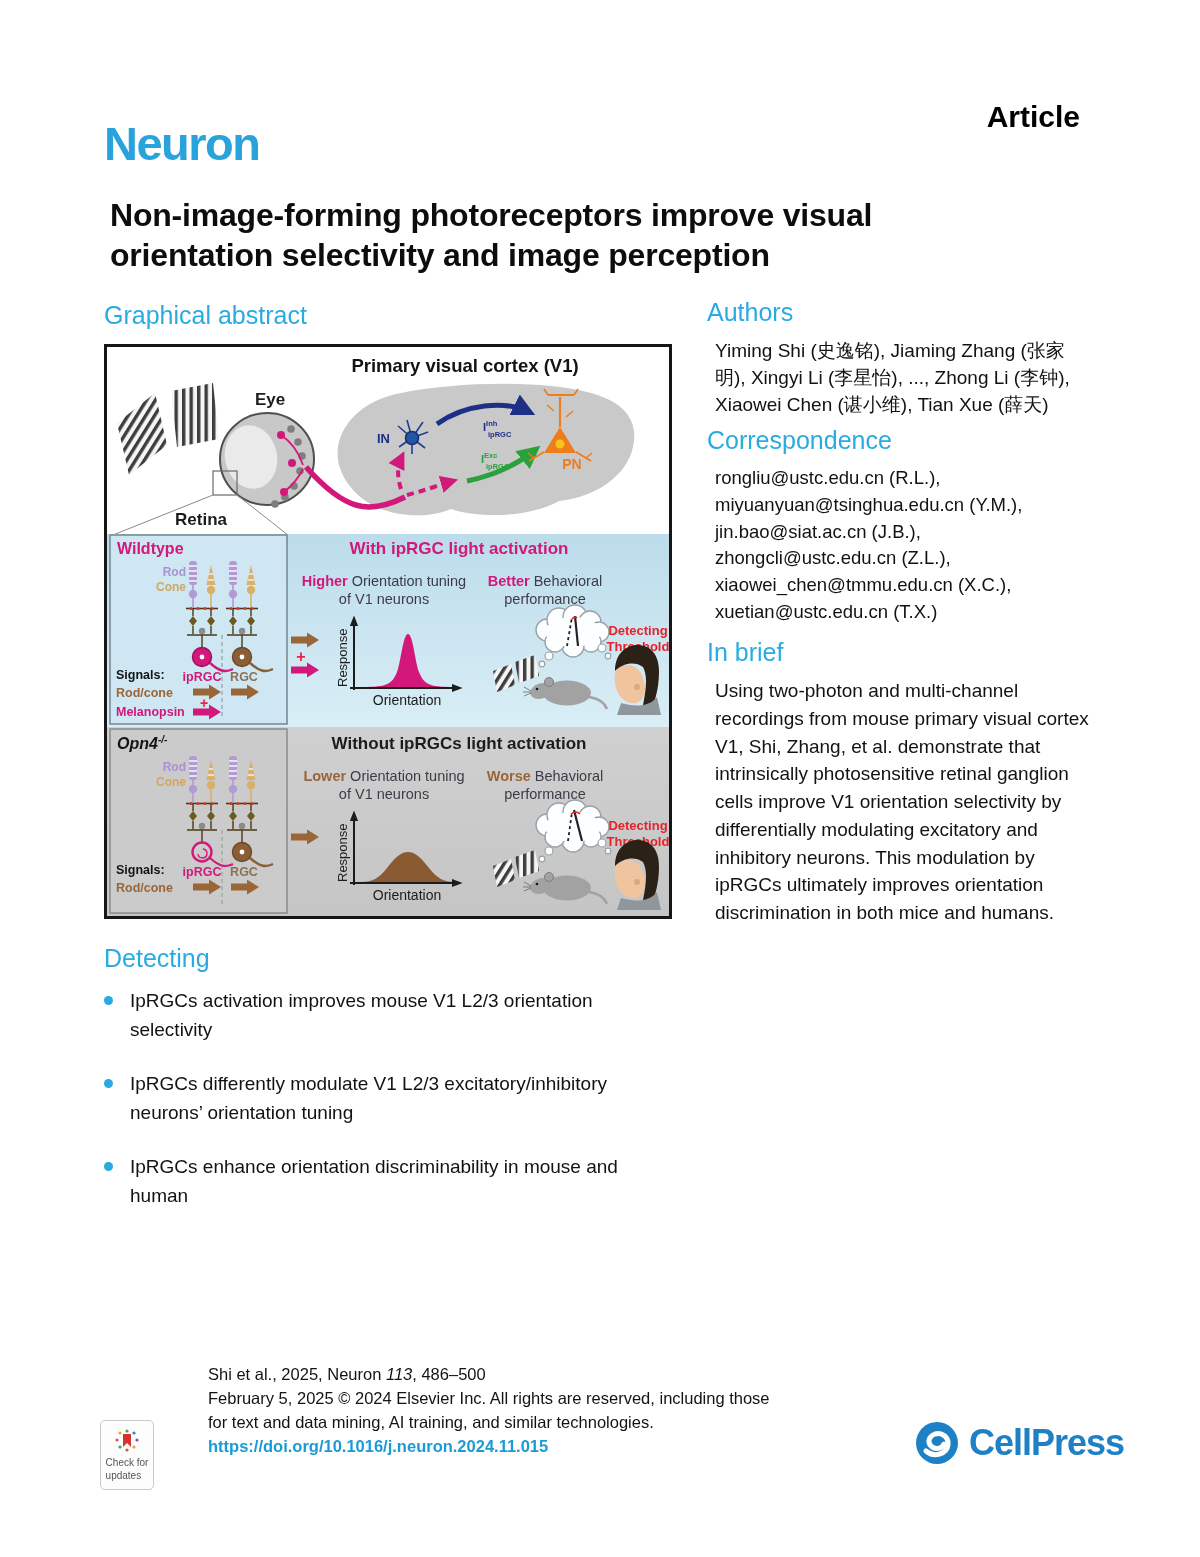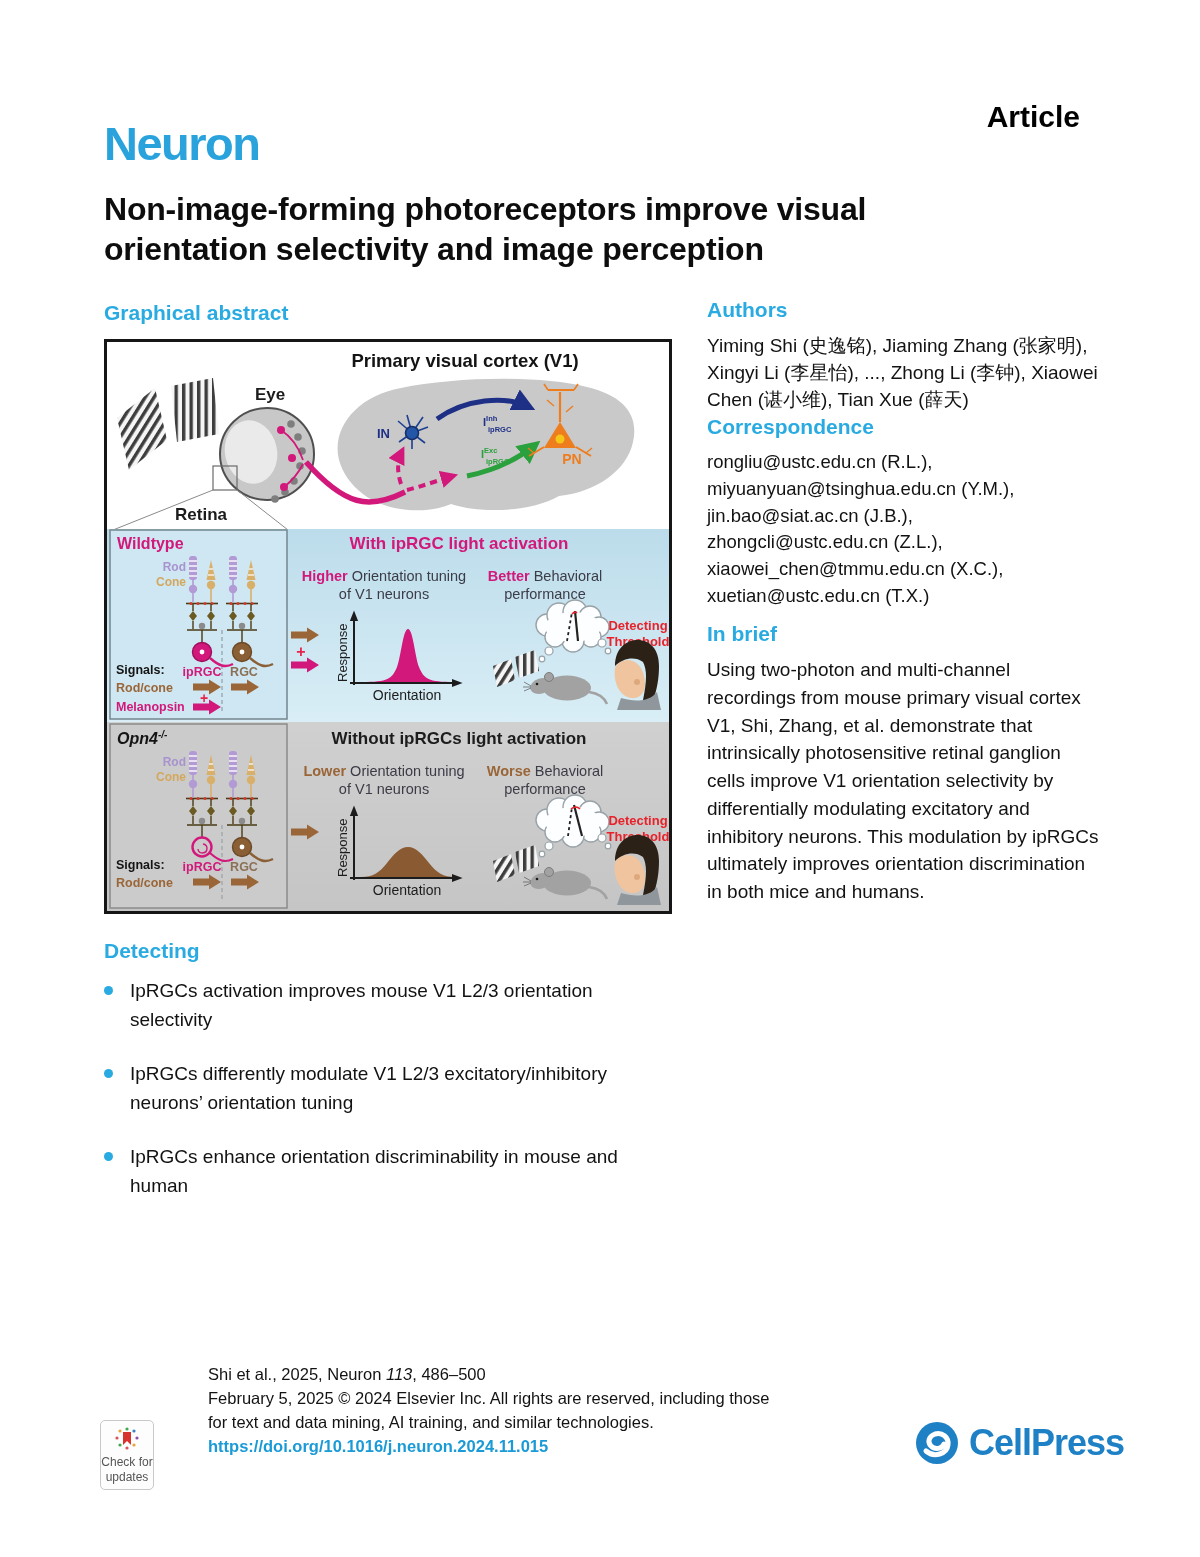--- a/index.html
+++ b/index.html
@@ -7,7 +7,7 @@
         font-family:"Liberation Sans","DejaVu Sans",sans-serif;color:#1b1b1b;}
   .article-label{position:absolute;right:120px;top:100px;font-size:30px;font-weight:bold;color:#000000;}
   .journal-logo{position:absolute;left:104px;top:116px;font-size:47px;font-weight:bold;color:#2aa3dd;letter-spacing:-1.5px;}
-  .title{position:absolute;left:104px;top:190px;width:900px;margin:0;font-size:32px;line-height:1.24;
+  .title{position:absolute;left:104px;top:190px;width:900px;margin:6px;font-size:32px;line-height:1.24;
          font-weight:bold;color:#0d0d0d;letter-spacing:-0.2px;}
   .sec-heading{font-size:21px;font-weight:bold;color:#29abe2;margin:0 0 10px 0;}
   .left-col{position:absolute;left:104px;top:301px;width:572px;}

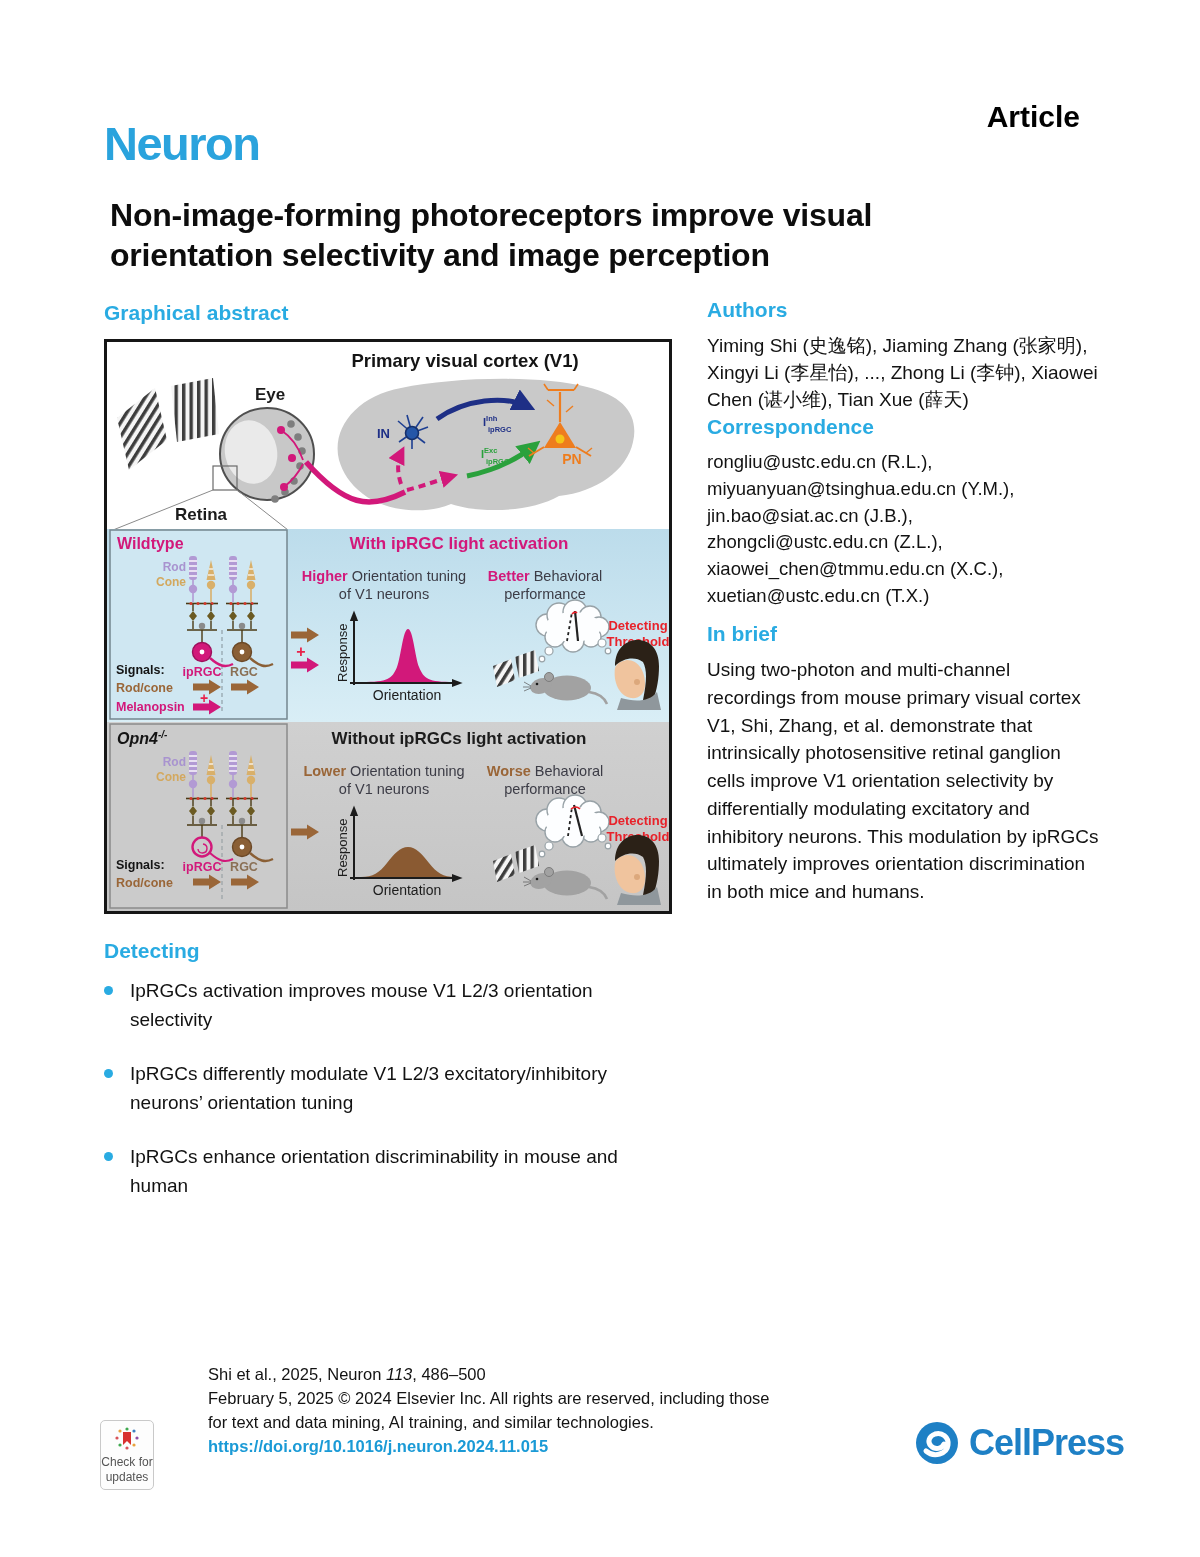--- a/index.html
+++ b/index.html
@@ -9,7 +9,7 @@
   .journal-logo{position:absolute;left:104px;top:116px;font-size:47px;font-weight:bold;color:#2aa3dd;letter-spacing:-1.5px;}
   .title{position:absolute;left:104px;top:190px;width:900px;margin:6px;font-size:32px;line-height:1.24;
          font-weight:bold;color:#0d0d0d;letter-spacing:-0.2px;}
-  .sec-heading{font-size:21px;font-weight:bold;color:#29abe2;margin:0 0 10px 0;}
+  .sec-heading{font-size:25px;font-weight:normal;color:#29abe2;margin:0 0 10px 0;}
   .left-col{position:absolute;left:104px;top:301px;width:572px;}
   .figure-box{margin-top:14px;width:562px;height:569px;border:3px solid #161616;background:#ffffff;}
   .highlights{margin-top:25px;}

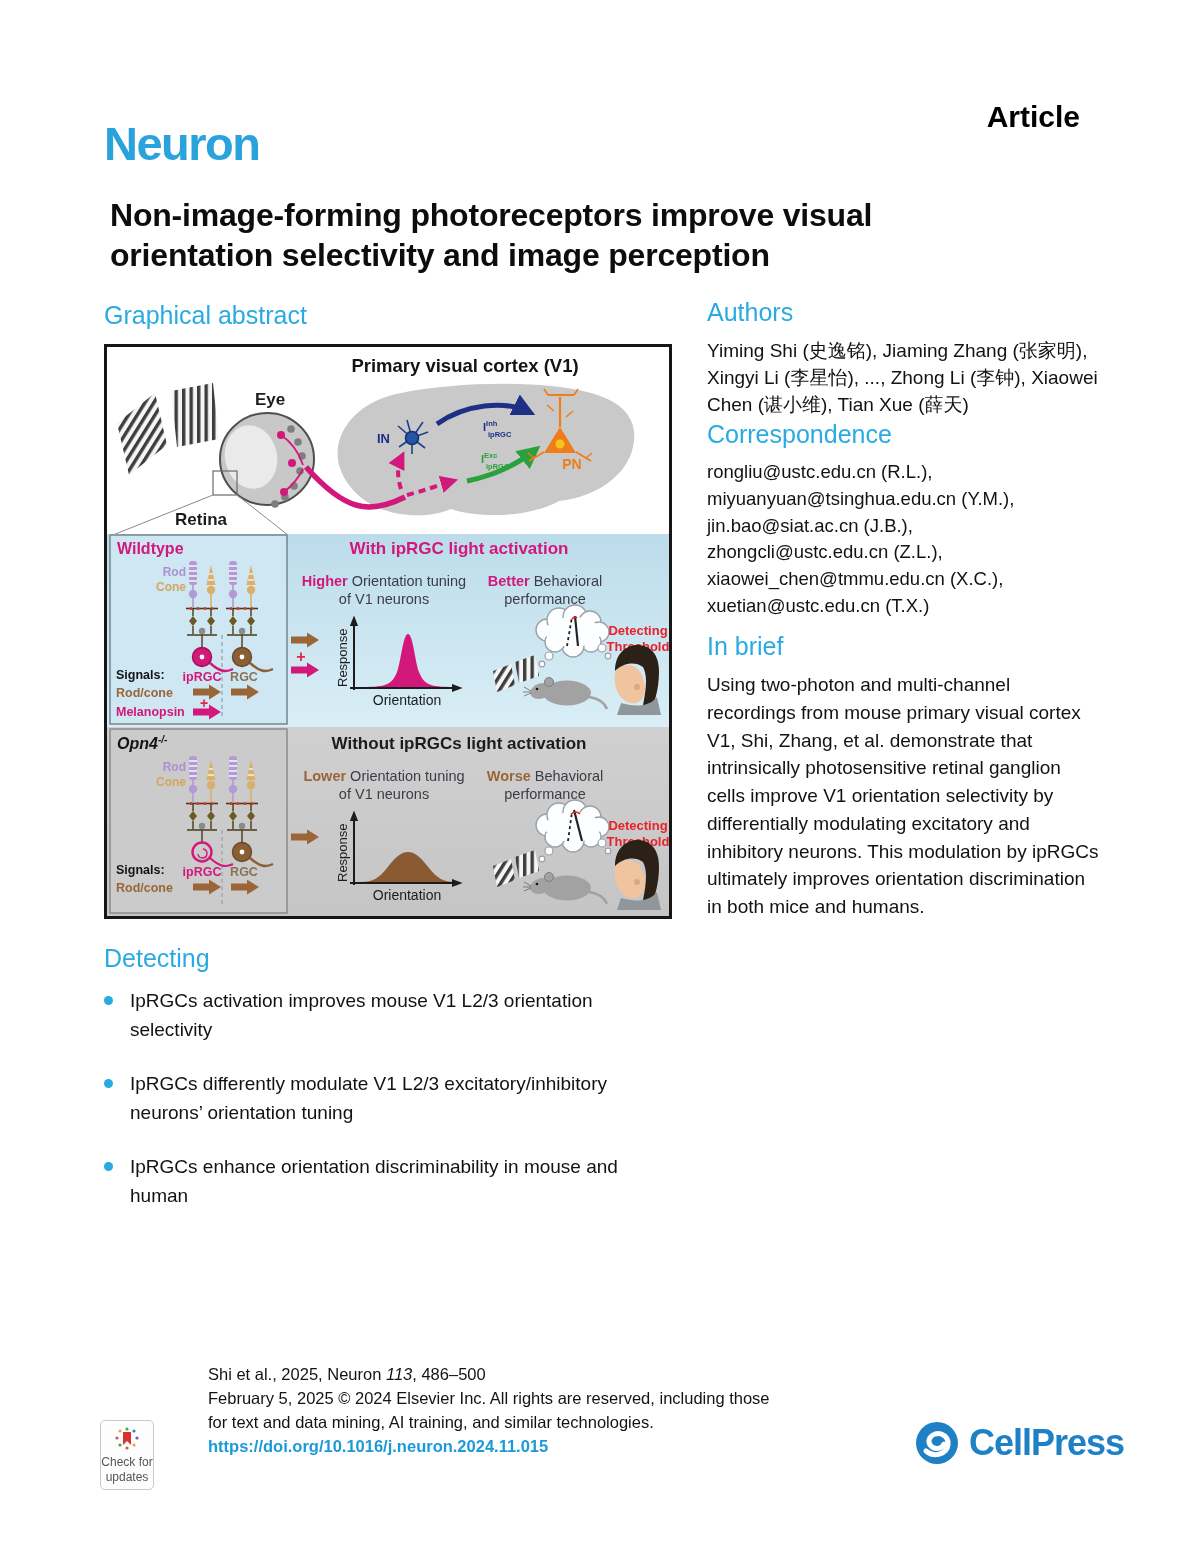--- a/index.html
+++ b/index.html
@@ -17,7 +17,7 @@
   .highlights li{display:flex;gap:17px;margin-bottom:26px;font-size:19px;line-height:1.5;color:#121212;width:560px;}
   .dot{flex:0 0 auto;width:9px;height:9px;border-radius:50%;background:#29abe2;margin-top:9px;}
   .right-col{position:absolute;left:707px;top:298px;width:392px;}
-  .right-col p{margin:0;}
+  .right-col p{margin:8px;}
   .names{font-size:19px;line-height:1.43;color:#121212;}
   .corr{margin-top:2px;}
   .emails{font-size:18.5px;line-height:1.44;color:#121212;}

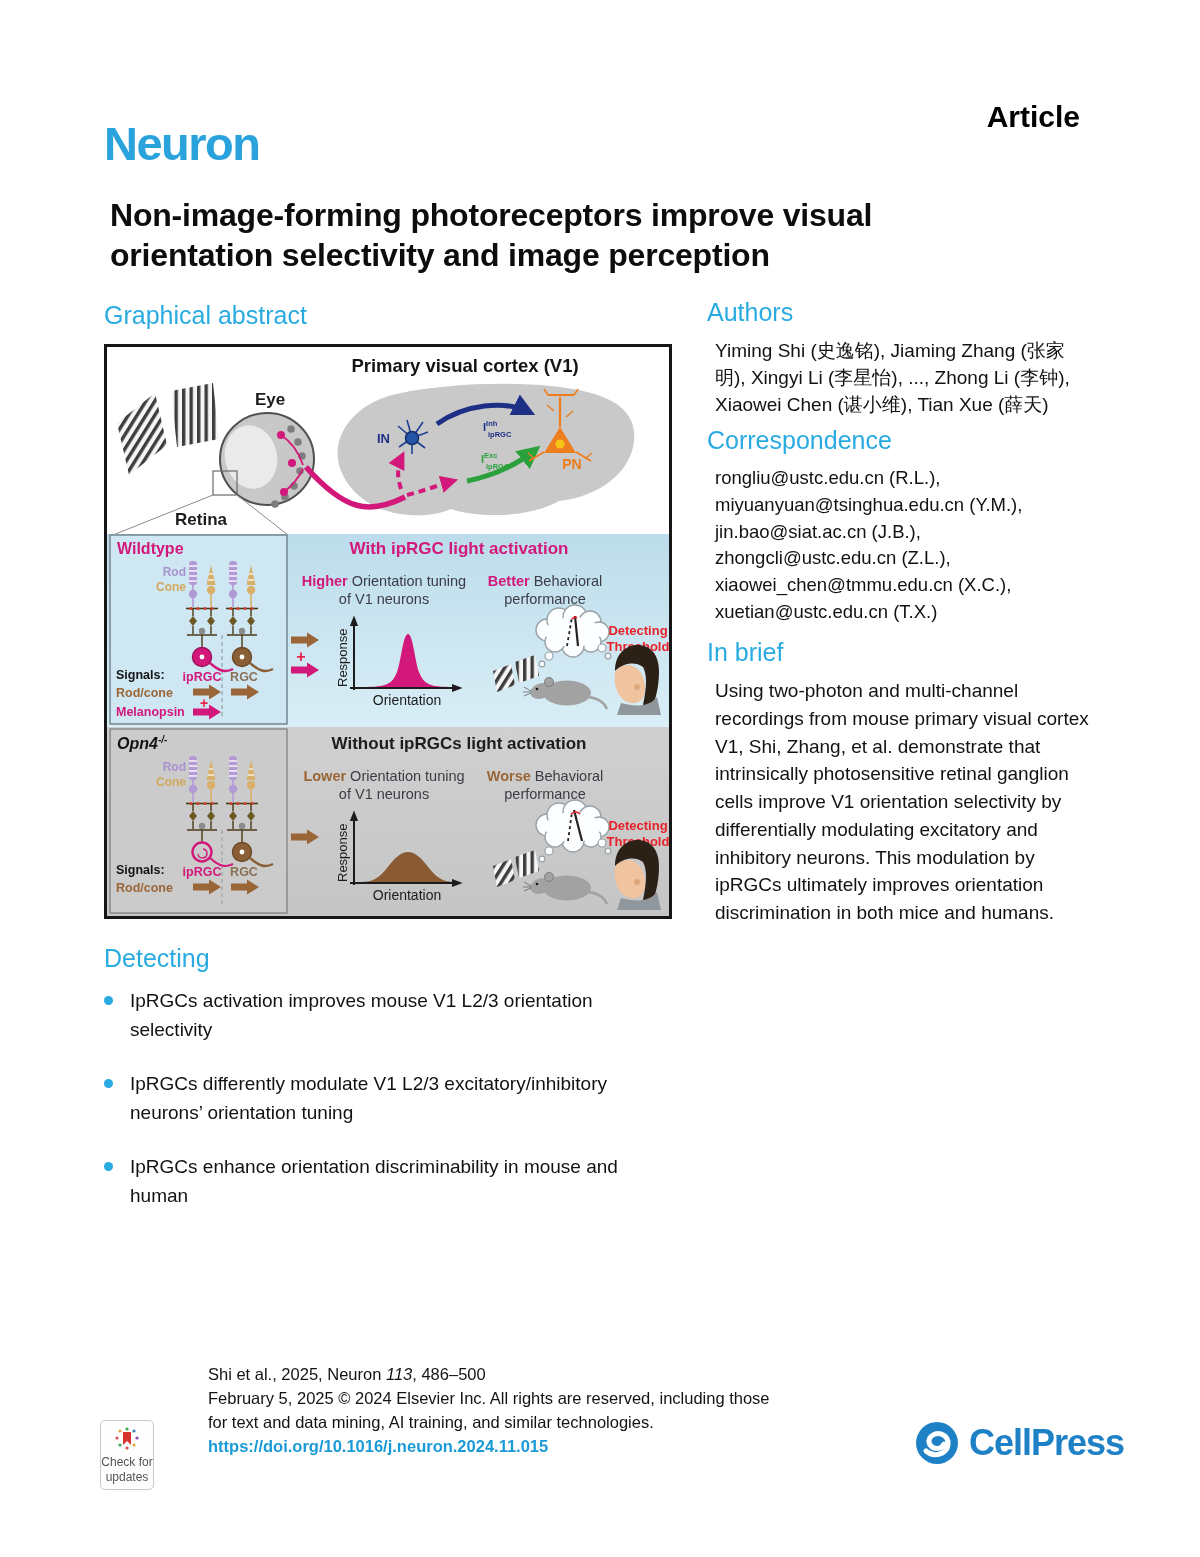--- a/index.html
+++ b/index.html
@@ -26,7 +26,7 @@
   .pre{white-space:pre-line;}
   .footer-badge{position:absolute;left:100px;top:1420px;width:52px;height:68px;border:1px solid #c9c9c9;
     border-radius:5px;display:flex;flex-direction:column;align-items:center;justify-content:center;gap:3px;background:#fdfdfd;cursor:pointer;}
-  .footer-badge .badge-text{font-size:12px;line-height:1.25;color:#555;text-align:center;}
+  .footer-badge .badge-text{font-size:10px;line-height:1.25;color:#555;text-align:left;}
   .footer-citation{position:absolute;left:208px;top:1362px;font-size:16.5px;line-height:1.46;color:#131313;}
   .footer-citation .doi{color:#1a9ad6;text-decoration:none;font-weight:bold;}
   .cellpress{position:absolute;left:914px;top:1420px;display:flex;align-items:center;gap:9px;}

